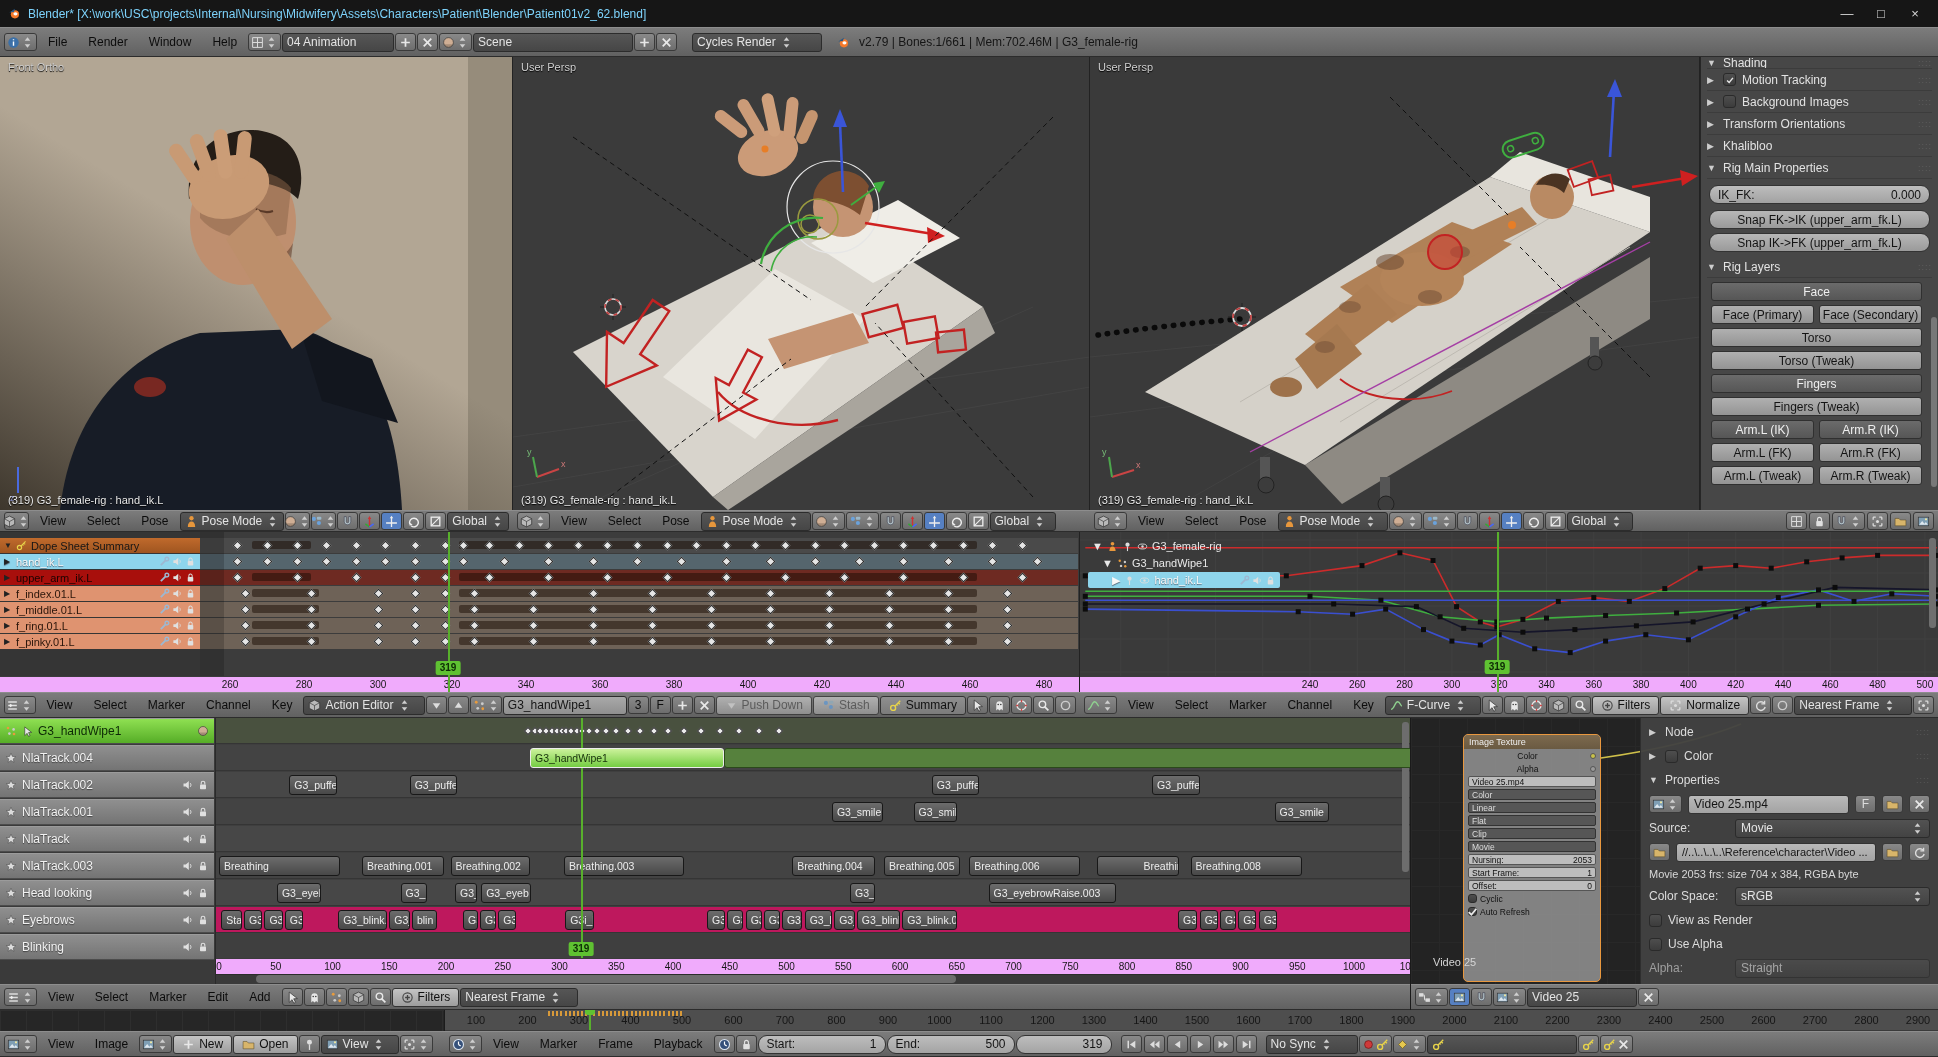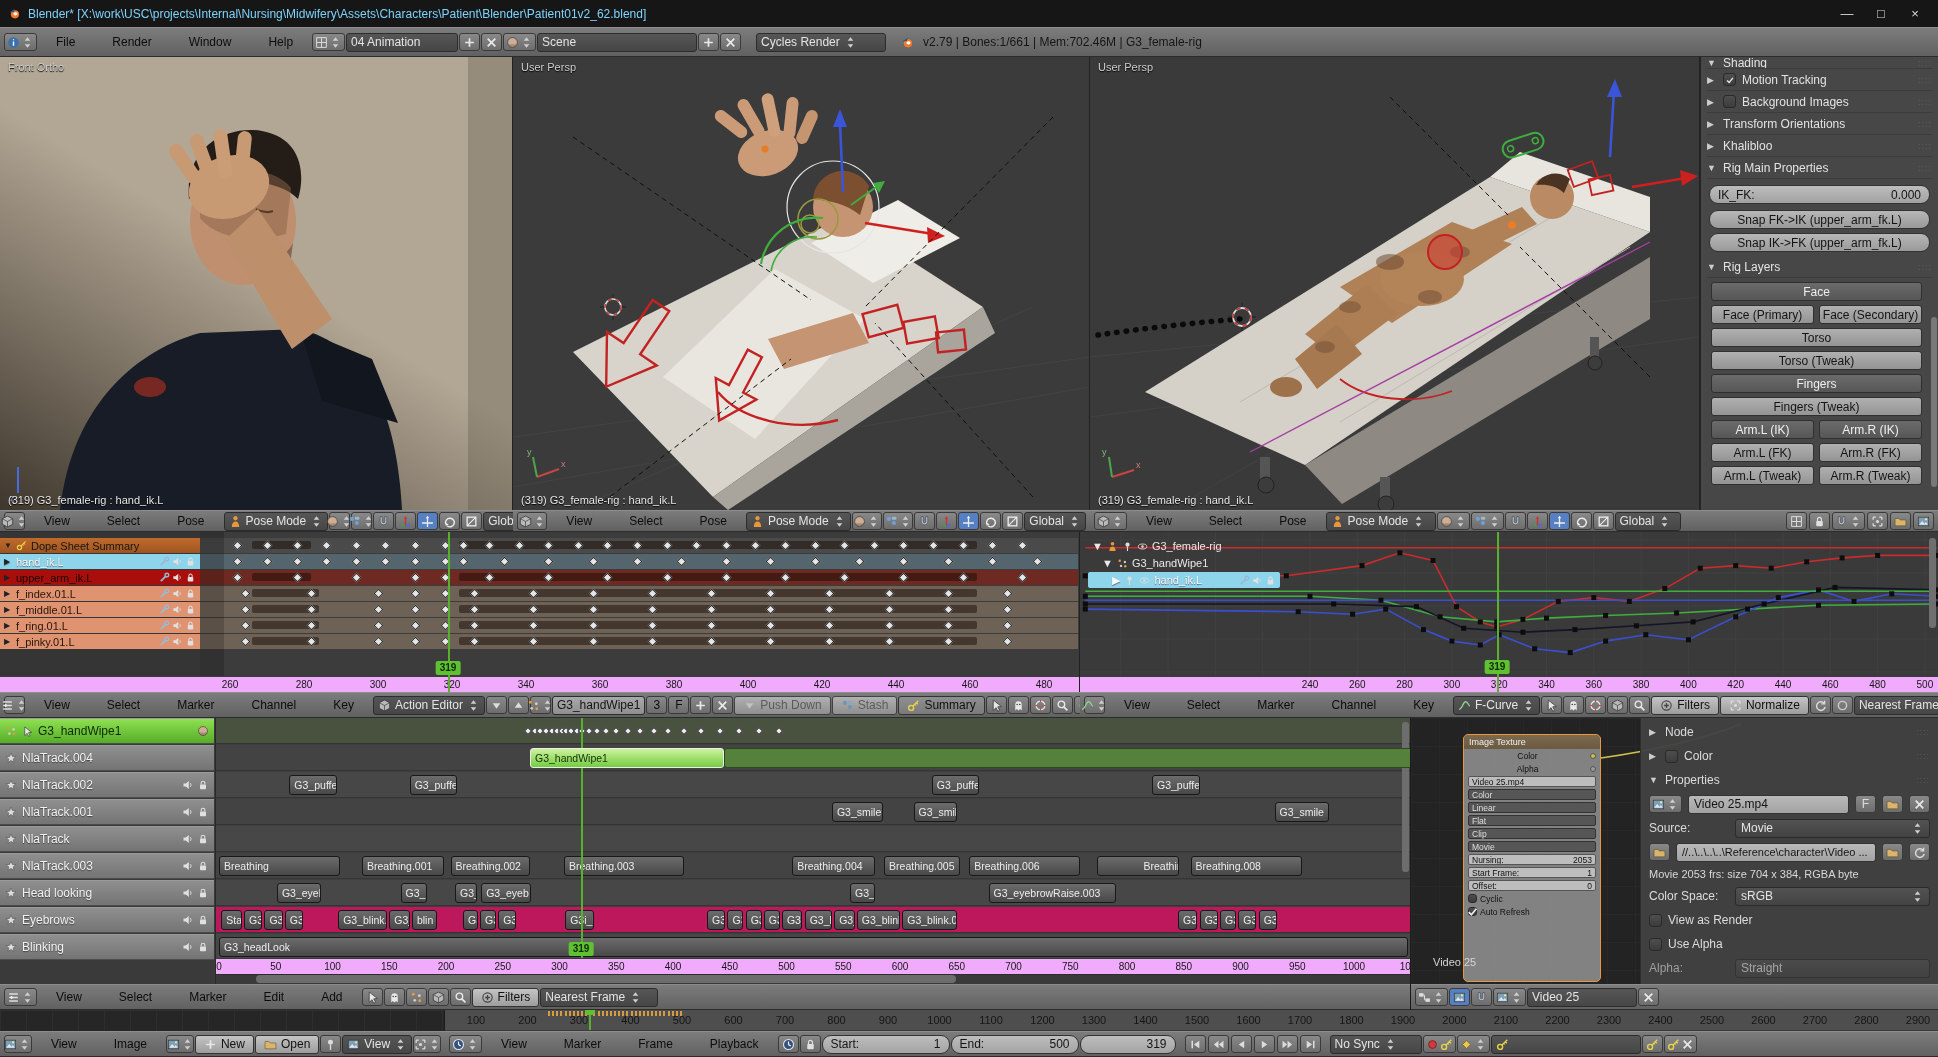--- a/index.html
+++ b/index.html
@@ -10,7 +10,7 @@
 .win-controls{margin-left:auto;display:flex;gap:4px}
 .winbtn{color:#d8d8d8;width:30px;text-align:center;font-size:13px;line-height:24px}
 .hdr{background:linear-gradient(#7c7c7c,#616161);border-top:1px solid #8d8d8d;border-bottom:1px solid #2c2c2c;display:flex;align-items:center;gap:1px;padding:0 4px;color:#0e0e0e}
-.menu{padding:0 18px;font-size:12px;color:#0c0c0c;white-space:nowrap}
+.menu{padding:0 10px;font-size:12px;color:#0c0c0c;white-space:nowrap}
 .ic{display:block}
 .icsp{display:inline-flex;align-items:center}
 .icbtn{display:inline-flex;align-items:center;justify-content:center;min-width:21px;height:18px;background:linear-gradient(#898989,#6d6d6d);border:1px solid #3a3a3a;border-radius:3px;gap:1px;padding:0 2px}

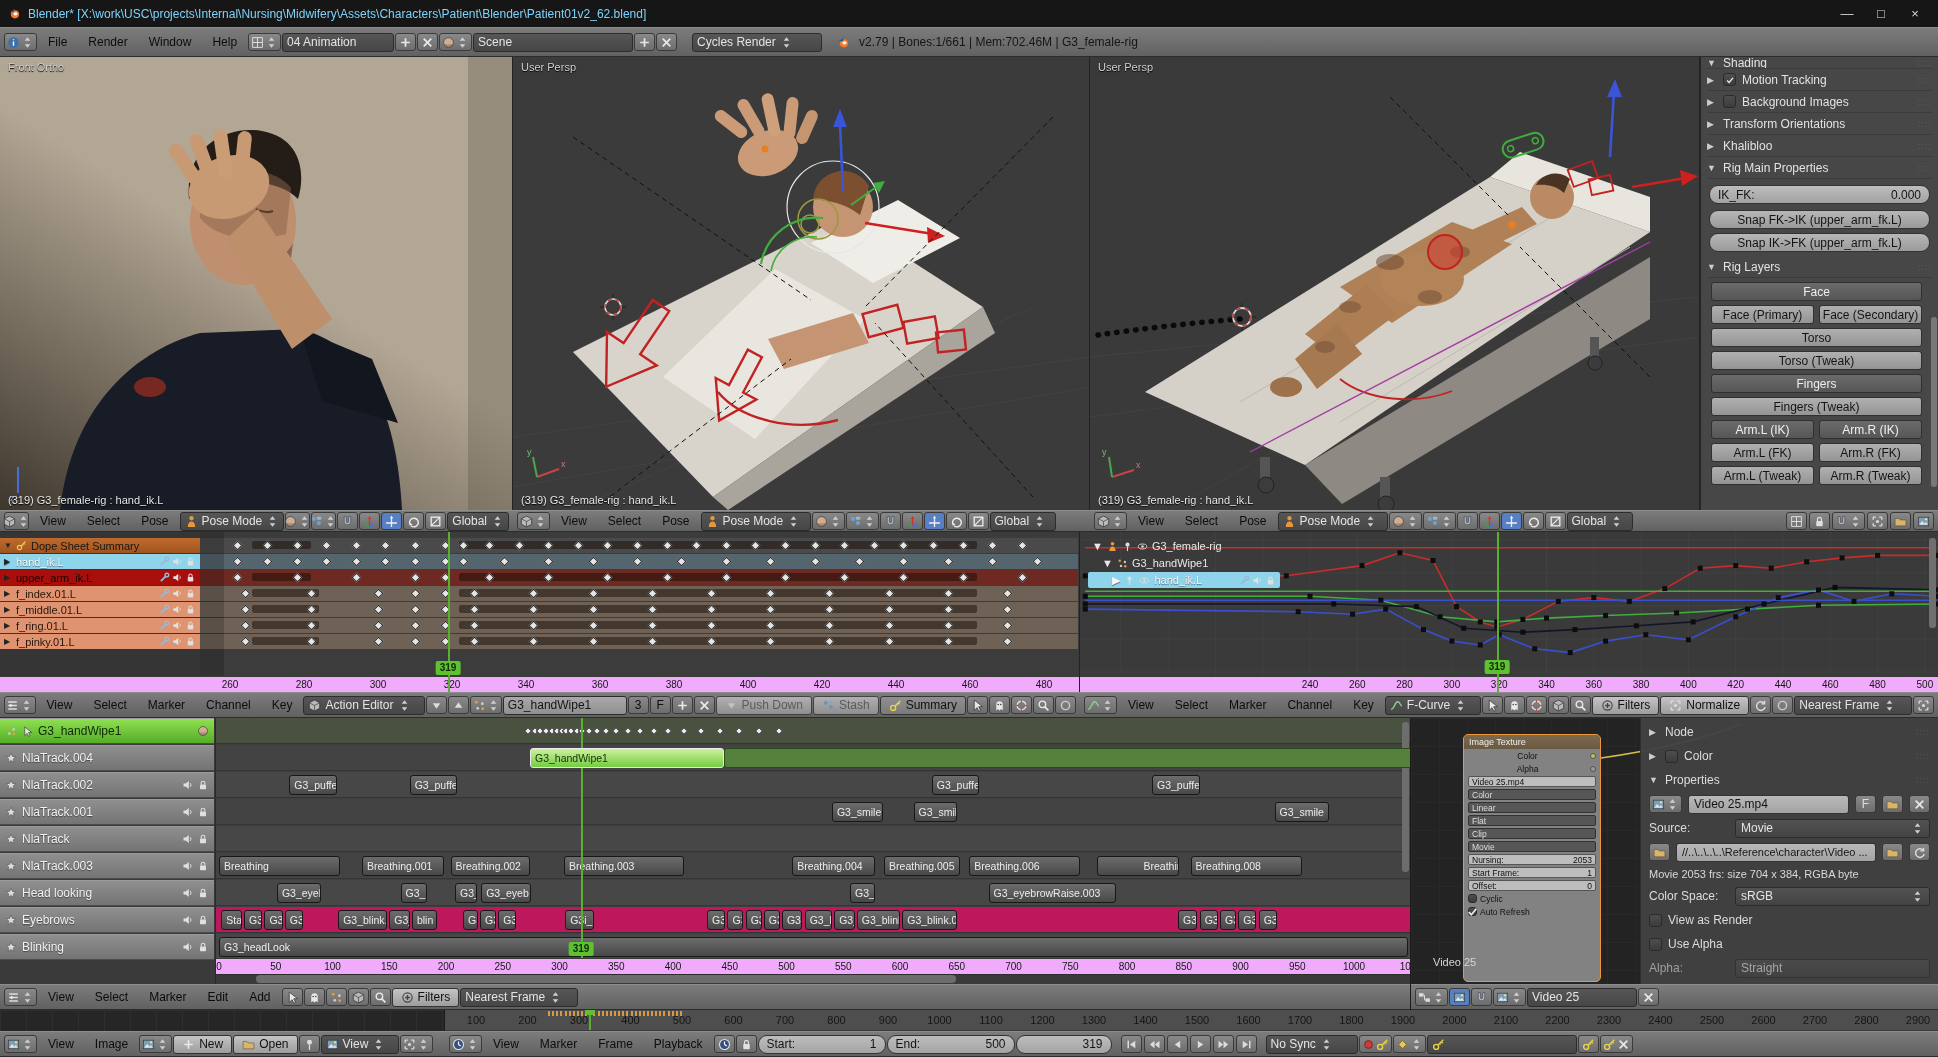--- a/index.html
+++ b/index.html
@@ -1809,9 +1809,6 @@
       <div class="strip" style="left: 1022.23px; width: 18.16px;">G3_bl</div>
       <div class="strip" style="left: 1042.66px; width: 18.16px;">G3_b</div>
     </div>
-    <div class="srow" style="top: 216px; background: rgb(71, 71, 71);">
-      <div class="strip" style="left: 3px; width: 1189.48px;">G3_headLook</div>
-    </div>
     <div class="ruler" style="bottom: 10px; height: 16px;">
       <span style="left: 3px;">0</span>
       <span style="left: 59.75px;">50</span>

